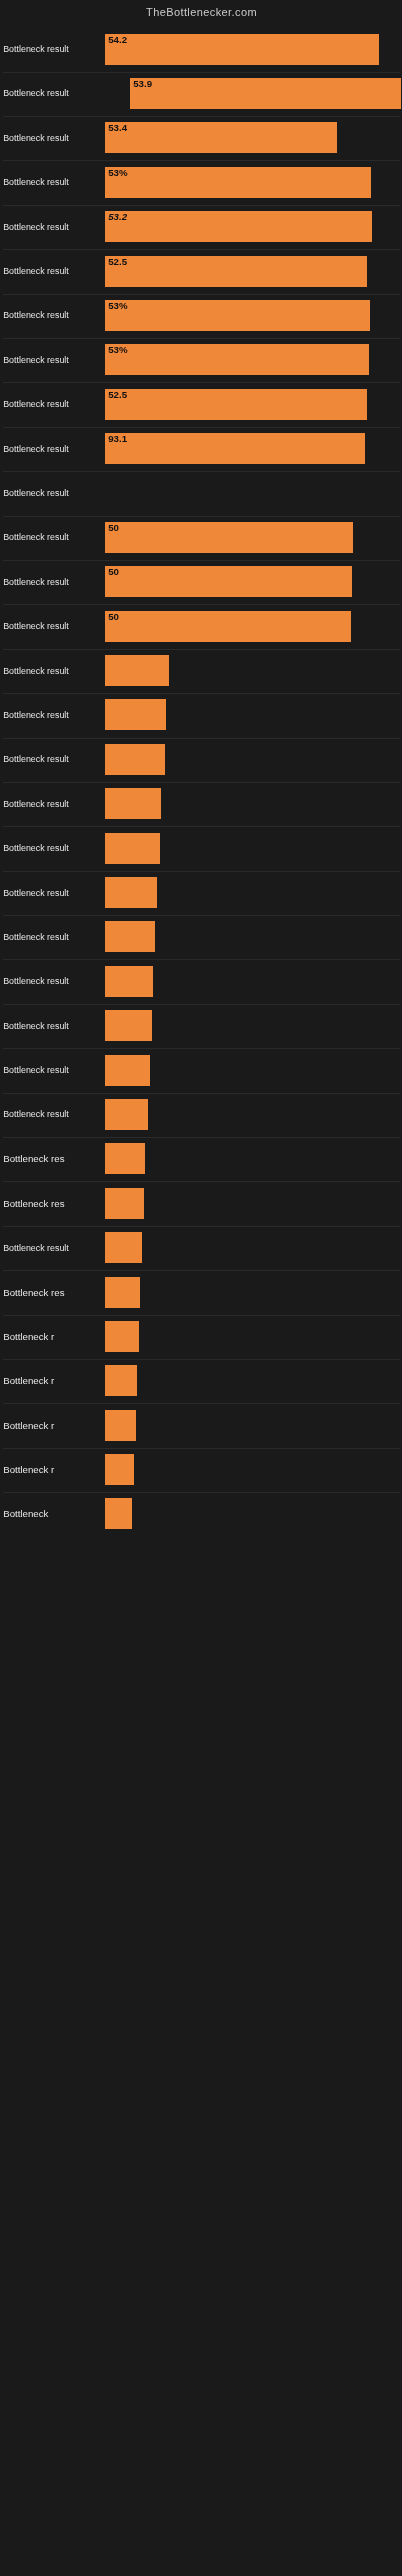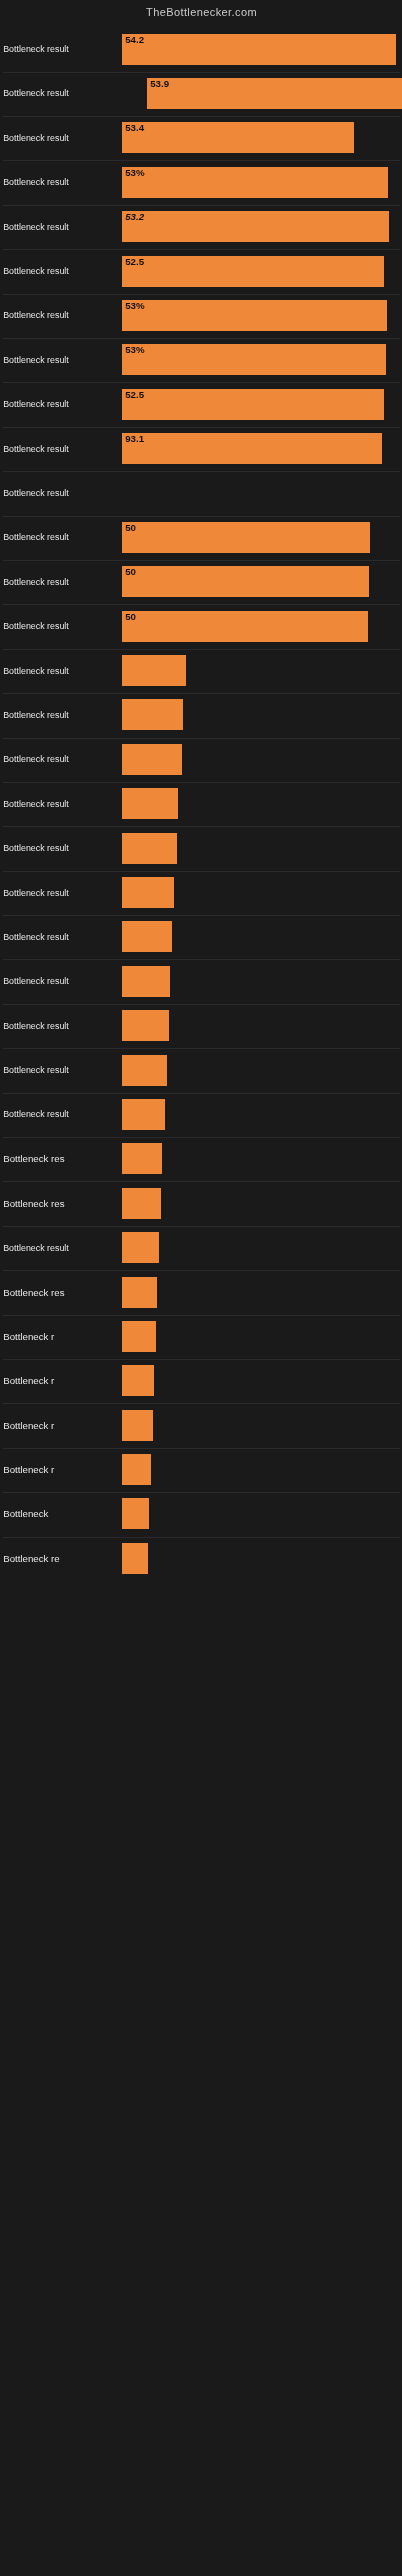--- a/index.html
+++ b/index.html
@@ -50,7 +50,7 @@
     }
     .row-label {
       color: #e8e8e8;
-      width: 122px;
+      width: 105px;
       font-size: 9.7px;
       padding-left: 3.2px;
       white-space: nowrap;

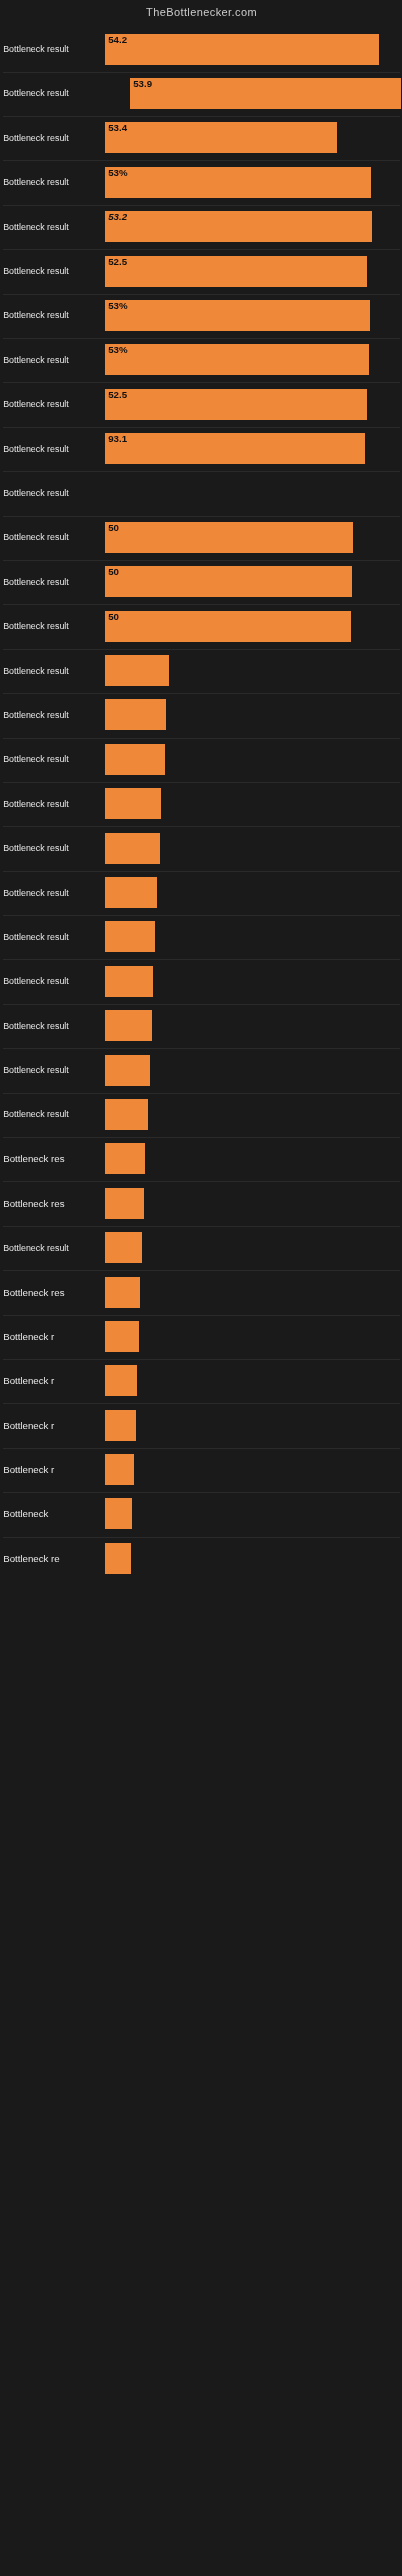--- a/index.html
+++ b/index.html
@@ -330,12 +330,6 @@
       </div>
     </div>
     <div class="separator"></div>
-    <div class="bar-row">
-      <span class="row-label" style="font-size: 9.7px;">Bottleneck re</span>
-      <div class="bar-container">
-        <div class="bar" style="width: 26px;"></div>
-      </div>
-    </div>
   </div>
 
 

